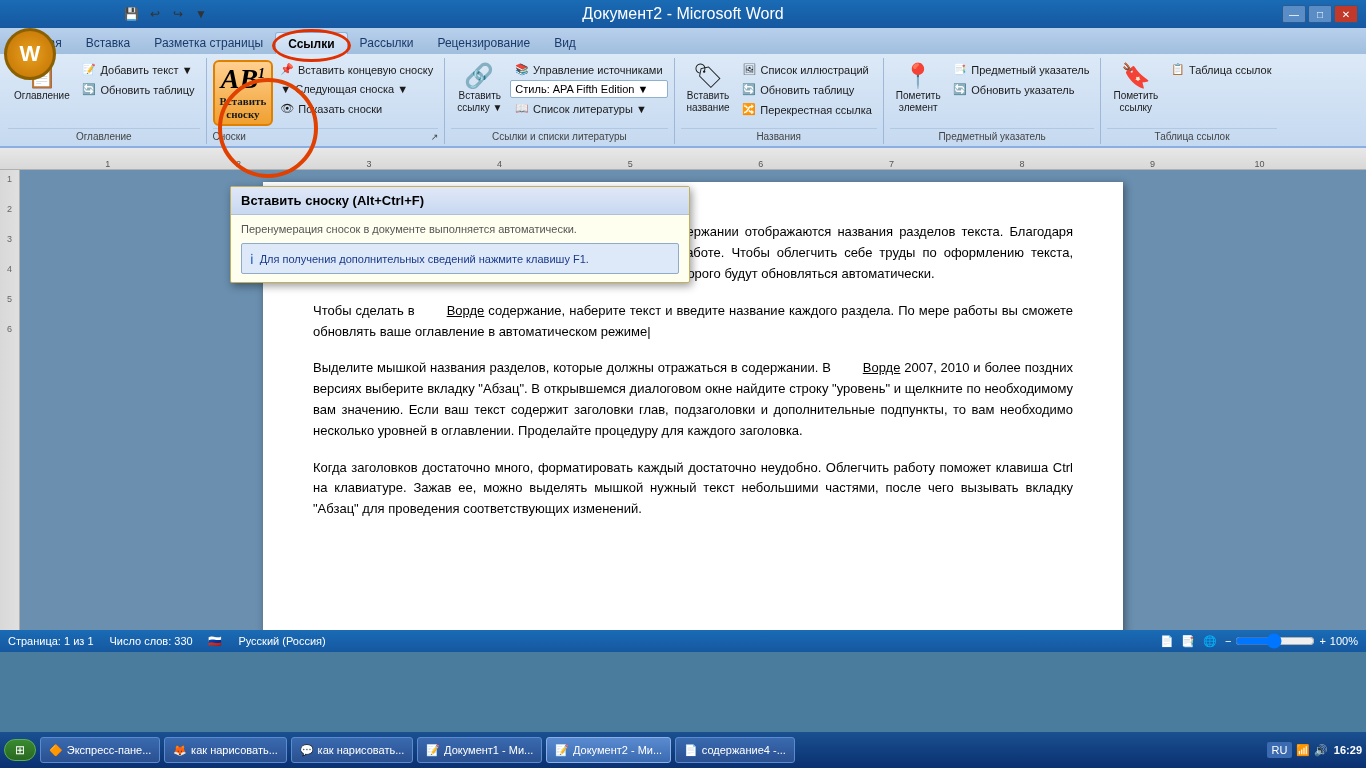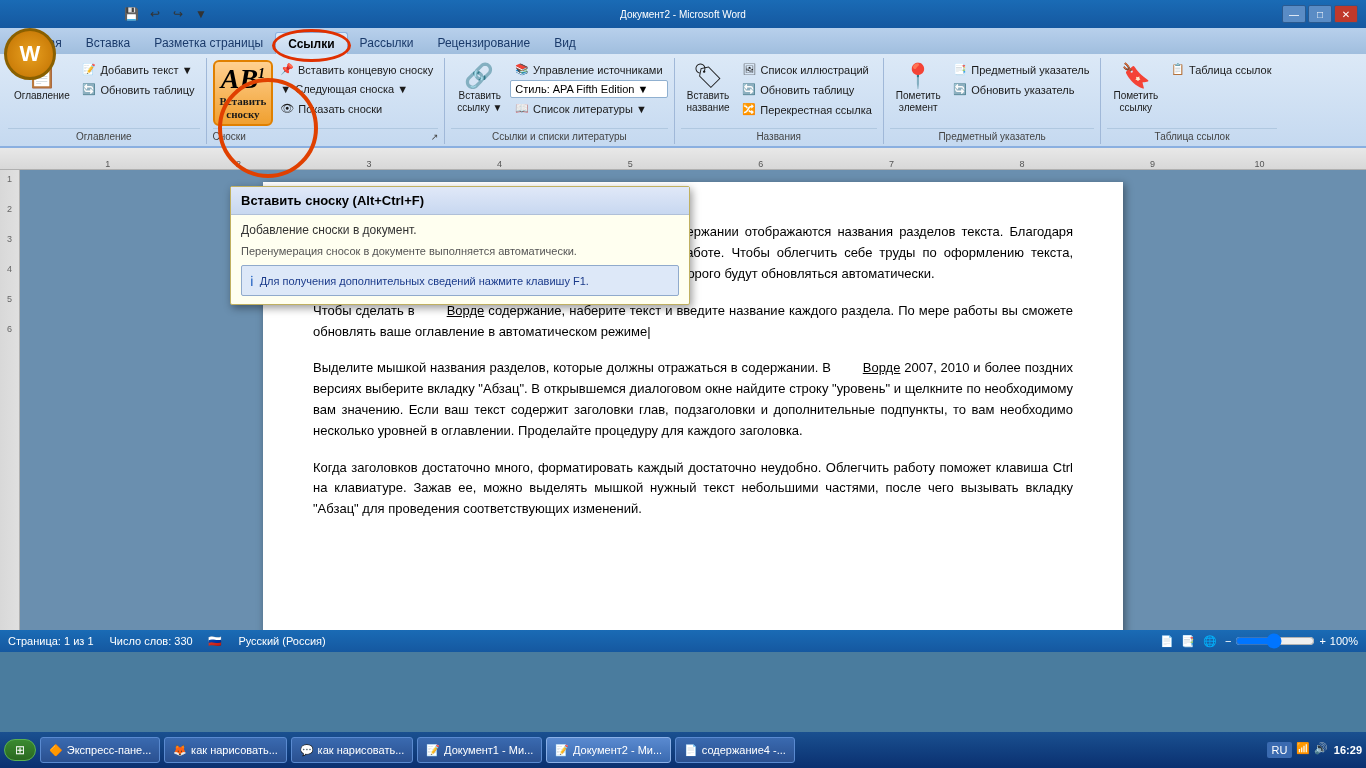--- a/index.html
+++ b/index.html
@@ -16,7 +16,7 @@
       justify-content: space-between;
     }
     .titlebar-left { display: flex; align-items: center; gap: 4px; }
-    .titlebar-title { flex: 1; text-align: center; font-size: 10px; color: white; margin: 0 auto; position: absolute; left: 50%; transform: translateX(-50%); }
+    .titlebar-title { flex: 1; text-align: center; font-size: 16px; color: white; margin: 0 auto; position: absolute; left: 50%; transform: translateX(-50%); }
     .titlebar-controls { display: flex; gap: 2px; }
     .titlebar-btn {
       width: 24px; height: 18px; background: #5a8cc5; border: 1px solid #2a5a90;

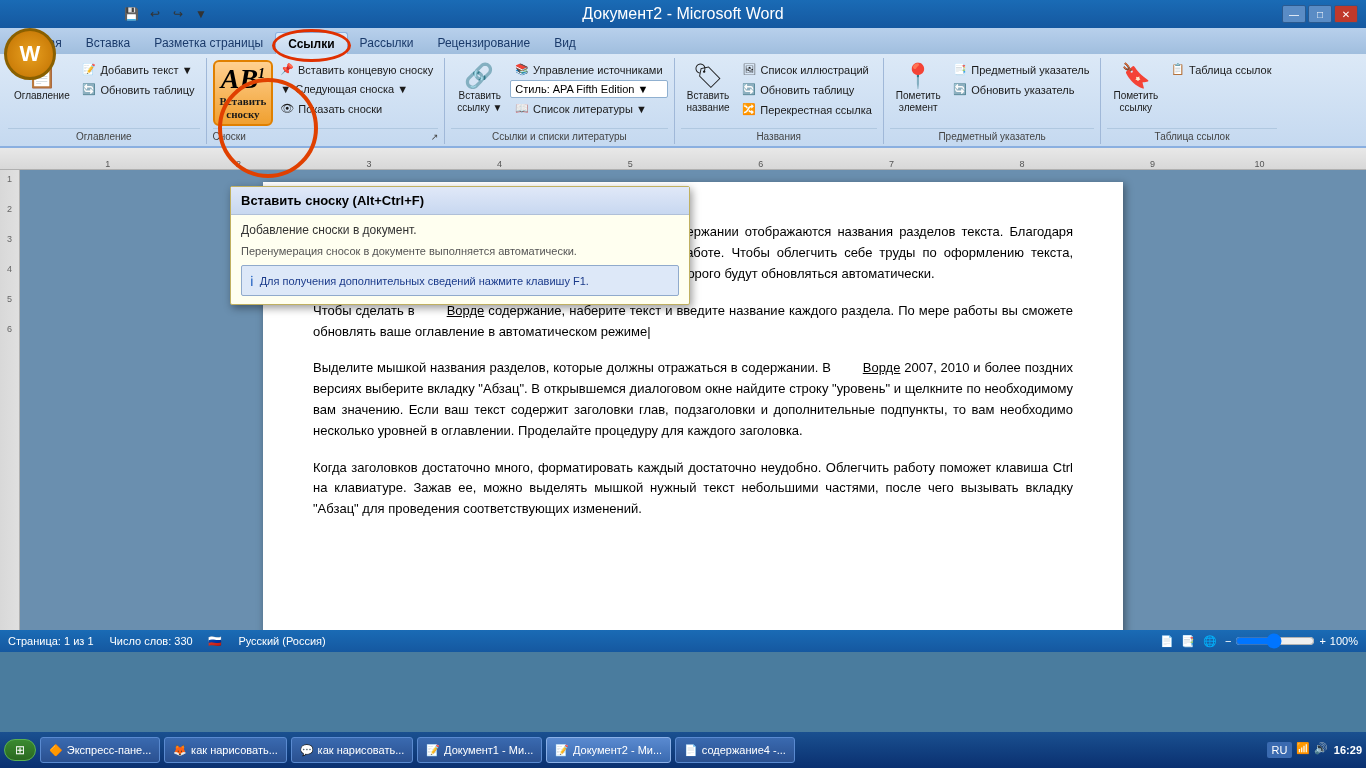--- a/index.html
+++ b/index.html
@@ -371,7 +371,6 @@
   <div class="tooltip-popup">
     <div class="tooltip-title">Вставить сноску (Alt+Ctrl+F)</div>
     <div class="tooltip-body">
-      <div class="tooltip-desc">Добавление сноски в документ.</div>
       <div class="tooltip-note">Перенумерация сносок в документе выполняется автоматически.</div>
       <div class="tooltip-help">
         <span class="help-icon">ℹ</span>

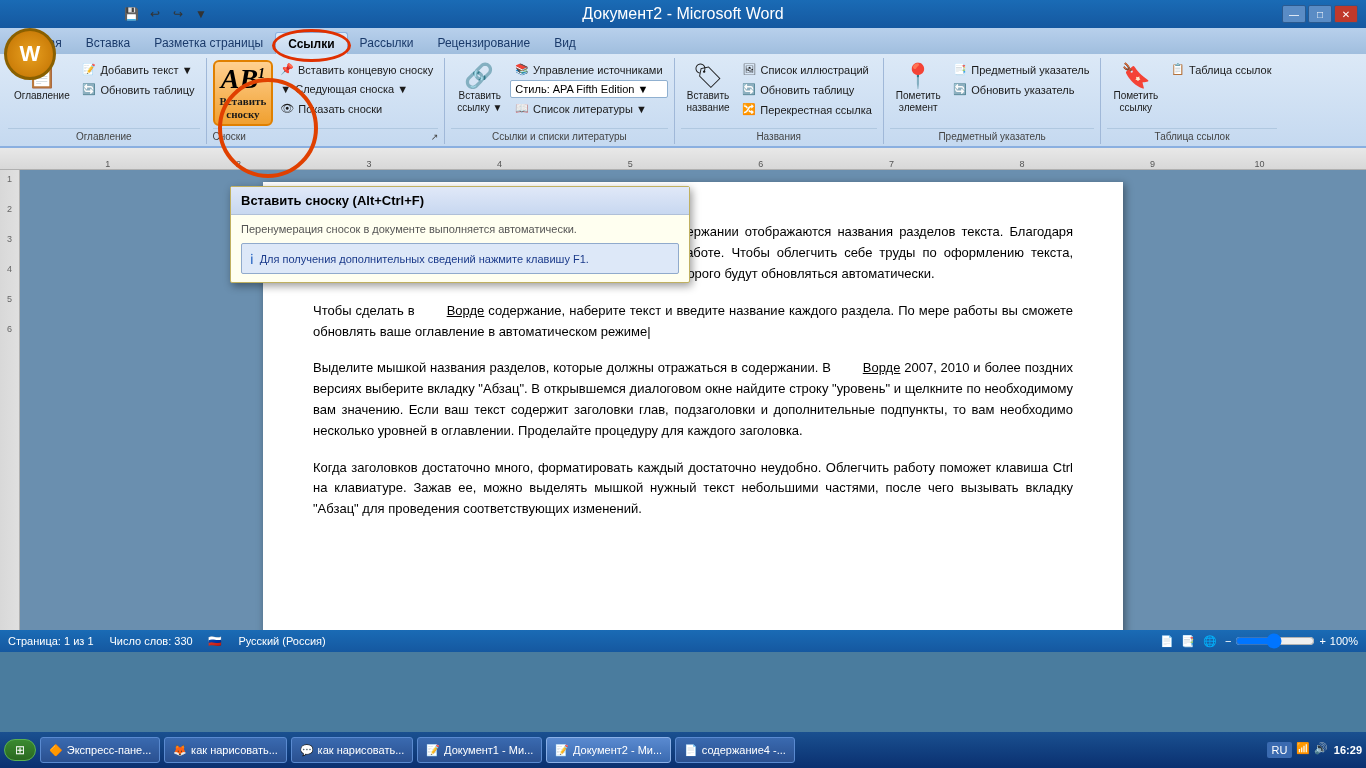--- a/index.html
+++ b/index.html
@@ -177,7 +177,7 @@
     }
     .taskbar-item.active { background: linear-gradient(to bottom, #5a8ad0, #3a6ab0); border-color: #8ab0e8; }
     .taskbar-right { margin-left: auto; display: flex; align-items: center; gap: 6px; color: white; font-size: 11px; }
-    .systray { display: flex; gap: 4px; }
+    .systray { display: flex; align-items: center; gap: 4px; }
 
     
     .tab-circle {

